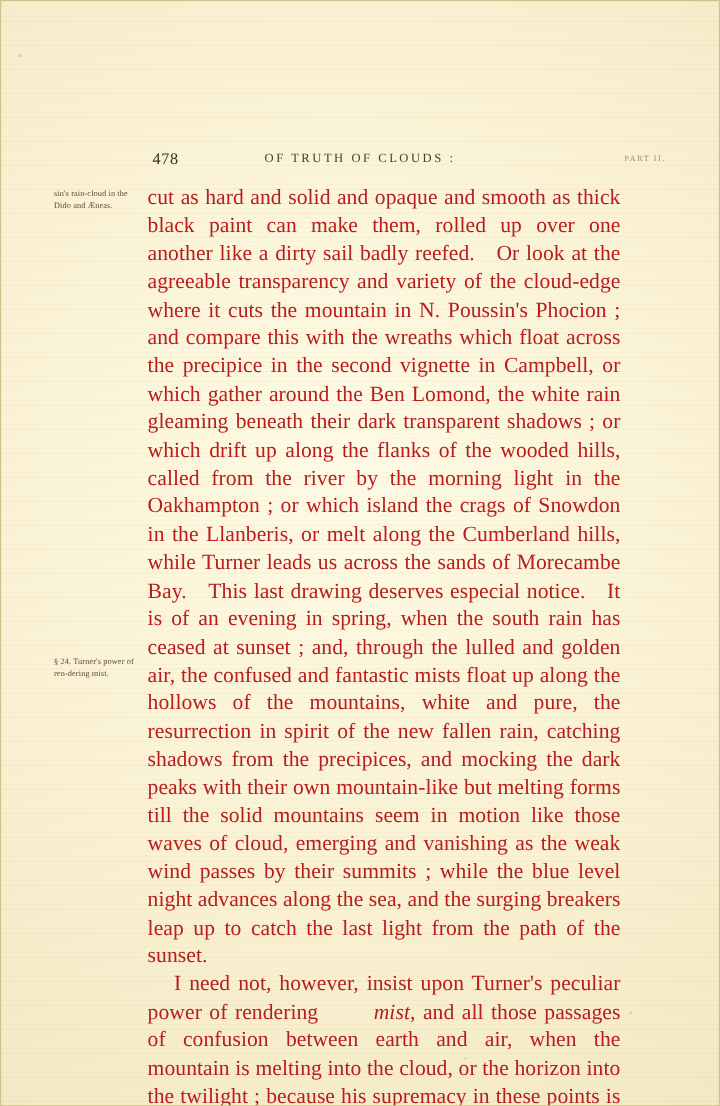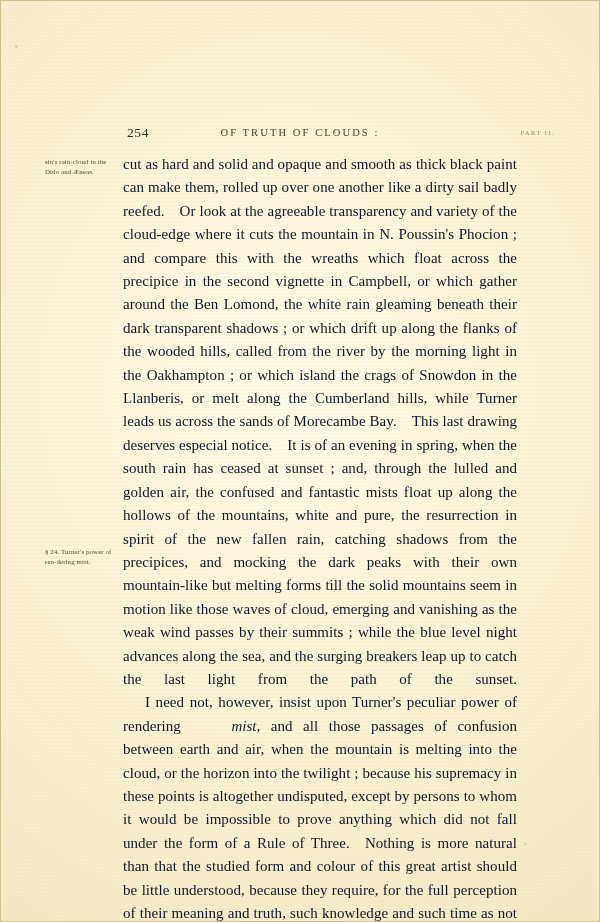--- a/index.html
+++ b/index.html
@@ -146,7 +146,7 @@
   <div id="content">
 
     <div class="running-head">
-      <span class="folio">254</span>
+      <span class="folio">478</span>
       <span class="head-title">OF TRUTH OF CLOUDS :</span>
       <span class="head-part">PART II.</span>
     </div>

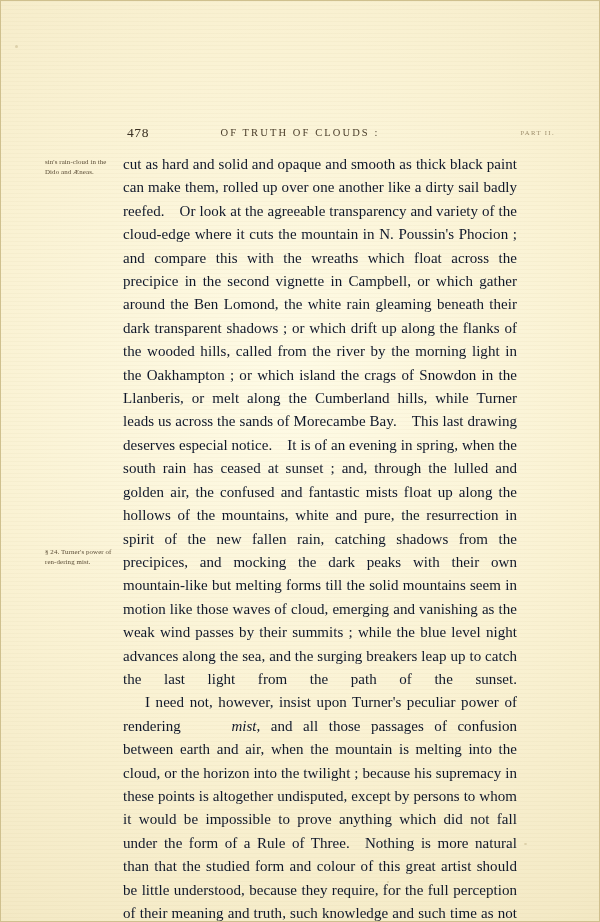--- a/index.html
+++ b/index.html
@@ -120,10 +120,10 @@
   }
   .para {
     margin: 0;
-    font-size: 15px;
+    font-size: 18px;
     line-height: 23.4px;
     text-align: justify;
-    color: #0f172a;
+    color: #b91c1c;
     letter-spacing: 0.05px;
   }
   .para + .para { margin-top: 0; }

